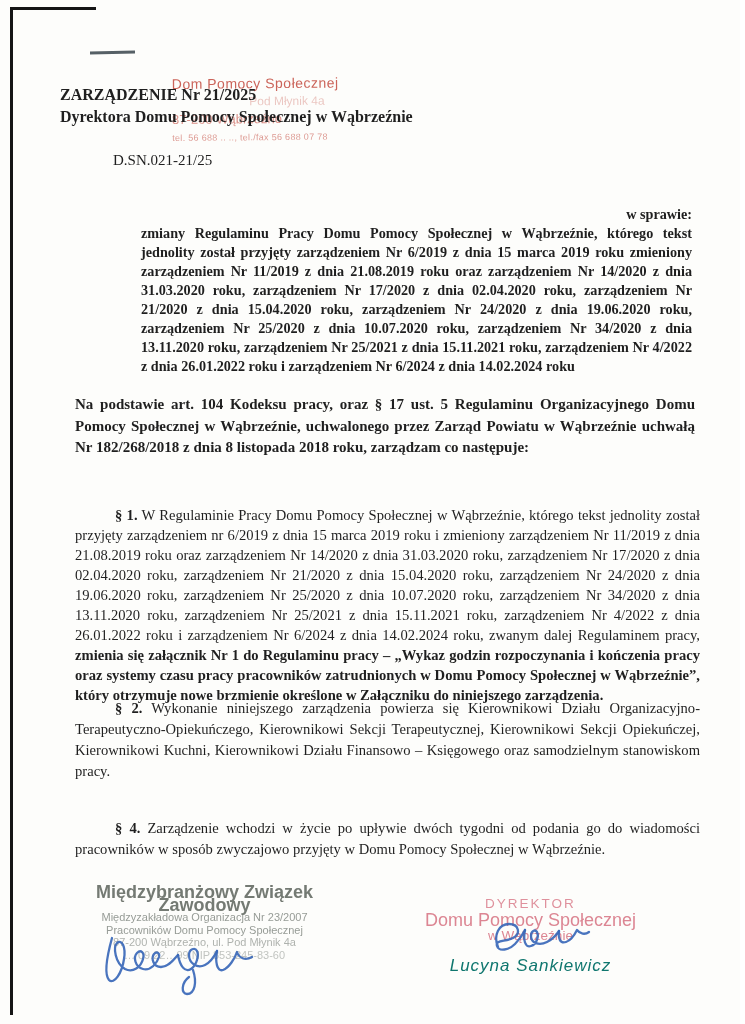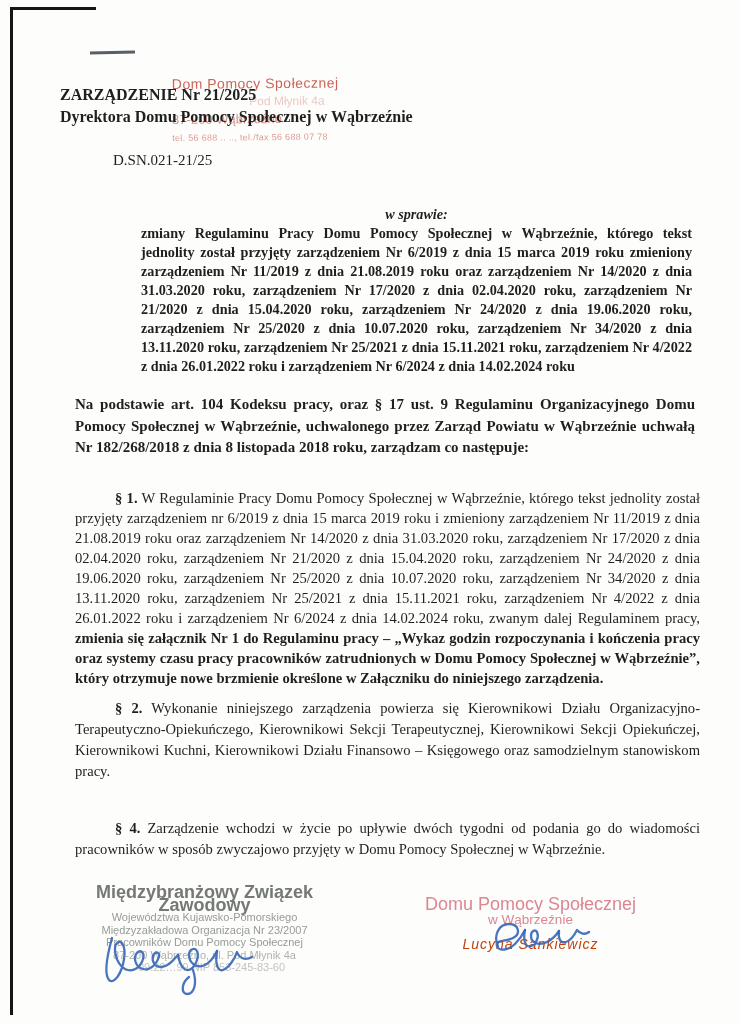--- a/index.html
+++ b/index.html
@@ -37,7 +37,7 @@
     font-weight:bold; font-size:14.2px; line-height:19px;
     text-align:justify;
   }
-  .subject .subject-label { text-align:center;font-style:italic; }
+  .subject .subject-label { text-align:right; }
 
   
   .basis {

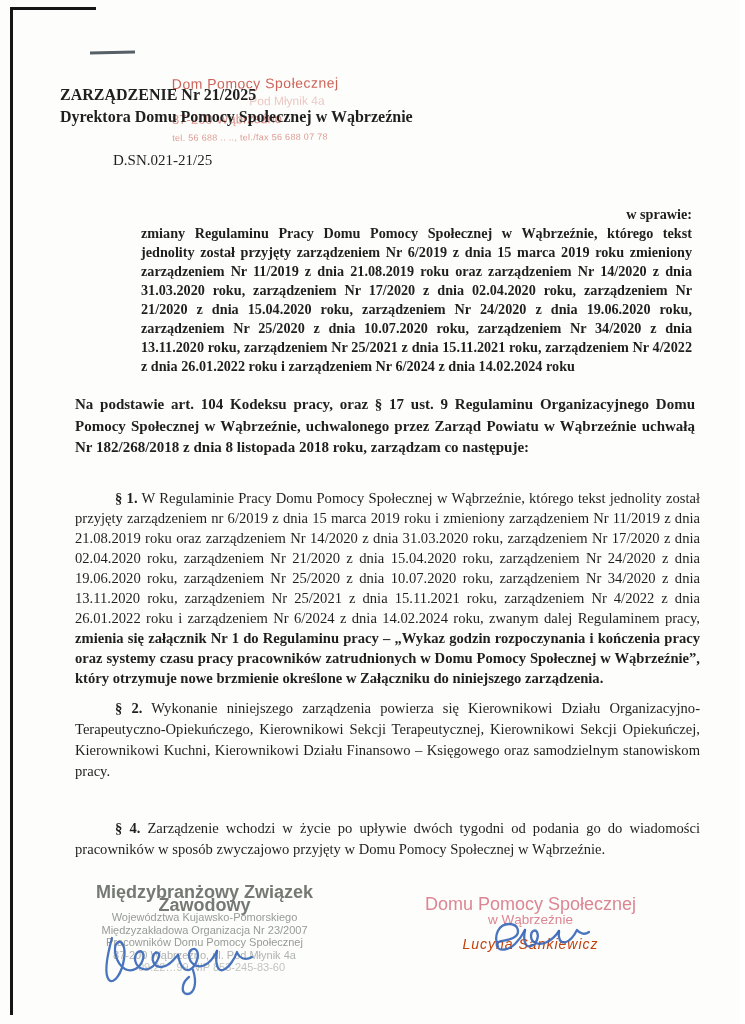--- a/index.html
+++ b/index.html
@@ -109,7 +109,7 @@
     <div class="subject-body">zmiany Regulaminu Pracy Domu Pomocy Społecznej w Wąbrzeźnie, którego tekst jednolity został przyjęty zarządzeniem Nr 6/2019 z dnia 15 marca 2019 roku zmieniony zarządzeniem Nr 11/2019 z dnia 21.08.2019 roku oraz zarządzeniem Nr 14/2020 z dnia 31.03.2020 roku, zarządzeniem Nr 17/2020 z dnia 02.04.2020 roku, zarządzeniem Nr 21/2020 z dnia 15.04.2020 roku, zarządzeniem Nr 24/2020 z dnia 19.06.2020 roku, zarządzeniem Nr 25/2020 z dnia 10.07.2020 roku, zarządzeniem Nr 34/2020 z dnia 13.11.2020 roku, zarządzeniem Nr 25/2021 z dnia 15.11.2021 roku, zarządzeniem Nr 4/2022 z dnia 26.01.2022 roku i zarządzeniem Nr 6/2024 z dnia 14.02.2024 roku</div>
   </div>
 
-  <p class="basis">Na podstawie art. 104 Kodeksu pracy, oraz § 17 ust. 9 Regulaminu Organizacyjnego Domu Pomocy Społecznej w Wąbrzeźnie, uchwalonego przez Zarząd Powiatu w Wąbrzeźnie uchwałą Nr 182/268/2018 z dnia 8 listopada 2018 roku, zarządzam co następuje:</p>
+  <p class="basis">Na podstawie art. 104 Kodeksu pracy, oraz § 17 ust. 5 Regulaminu Organizacyjnego Domu Pomocy Społecznej w Wąbrzeźnie, uchwalonego przez Zarząd Powiatu w Wąbrzeźnie uchwałą Nr 182/268/2018 z dnia 8 listopada 2018 roku, zarządzam co następuje:</p>
 
   <p class="par p1"><b>§ 1.</b><span> W Regulaminie Pracy Domu Pomocy Społecznej w Wąbrzeźnie, którego tekst jednolity został przyjęty zarządzeniem nr 6/2019 z dnia 15 marca 2019 roku i zmieniony zarządzeniem Nr 11/2019 z dnia 21.08.2019 roku oraz zarządzeniem Nr 14/2020 z dnia 31.03.2020 roku, zarządzeniem Nr 17/2020 z dnia 02.04.2020 roku, zarządzeniem Nr 21/2020 z dnia 15.04.2020 roku, zarządzeniem Nr 24/2020 z dnia 19.06.2020 roku,  zarządzeniem Nr 25/2020 z dnia 10.07.2020 roku, zarządzeniem Nr 34/2020 z dnia 13.11.2020 roku, zarządzeniem Nr 25/2021 z dnia 15.11.2021 roku, zarządzeniem Nr 4/2022 z dnia 26.01.2022 roku i zarządzeniem Nr 6/2024 z dnia 14.02.2024 roku, zwanym dalej Regulaminem pracy, </span><b>zmienia się załącznik Nr 1 do Regulaminu pracy – „Wykaz godzin rozpoczynania i kończenia pracy oraz systemy czasu pracy pracowników zatrudnionych w Domu Pomocy Społecznej w Wąbrzeźnie”, który otrzymuje nowe brzmienie określone w Załączniku do niniejszego zarządzenia.</b></p>
 

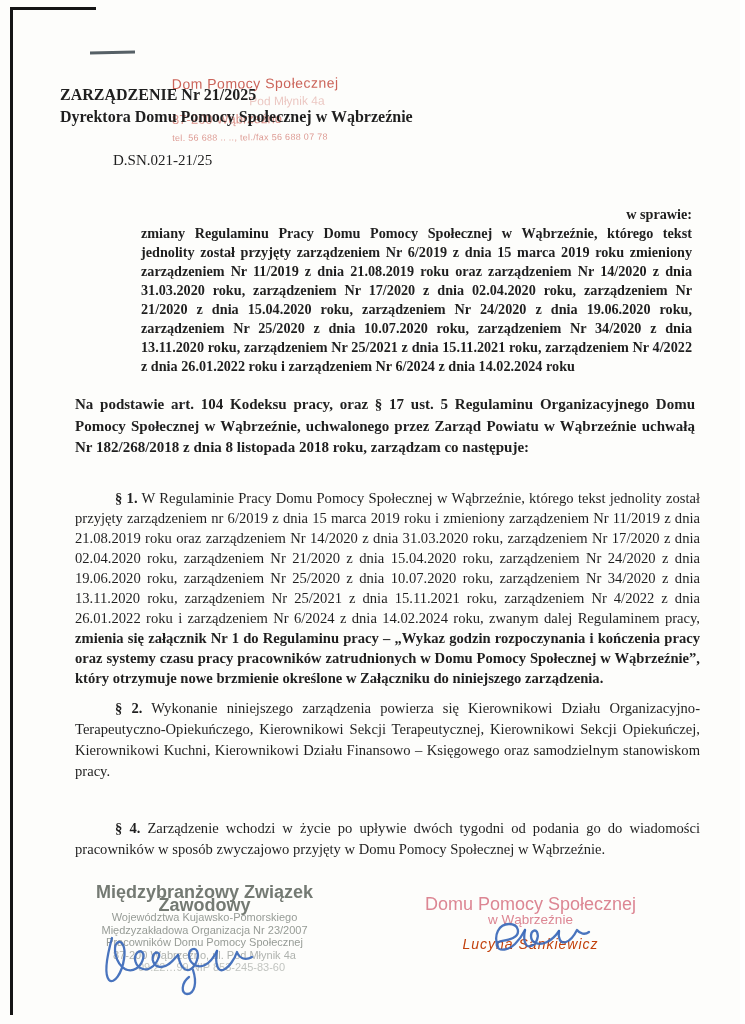--- a/index.html
+++ b/index.html
@@ -48,7 +48,7 @@
   
   .par { position:absolute; left:75px; width:625px; margin:0;
          font-size:14.6px; line-height:20px; text-align:justify; text-indent:40px; }
-  .p1 { top:488px; }
+  .p1 { top:505px; }
   .p2 { top:698px; line-height:21px; }
   .p3 { top:788px; }
   .p4 { top:818px; line-height:21px; }

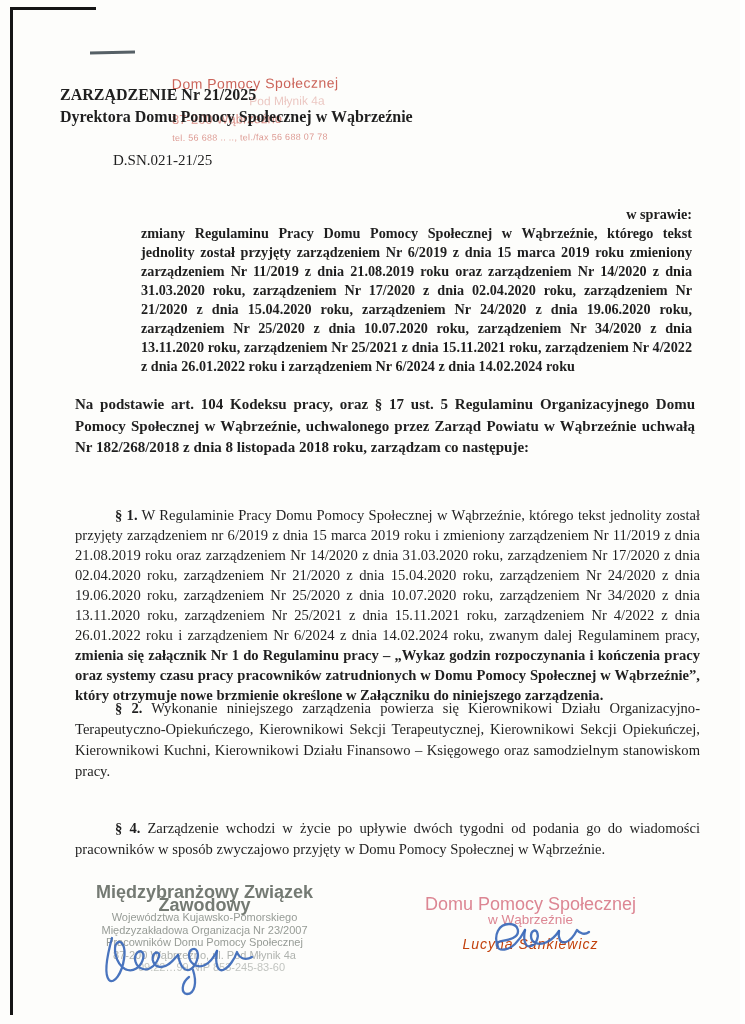--- a/index.html
+++ b/index.html
@@ -135,6 +135,7 @@
   </svg>
 
   <div class="director-stamp">
+    <div class="ds1">DYREKTOR</div>
     <div class="ds2">Domu Pomocy Społecznej</div>
     <div class="ds3">w Wąbrzeźnie</div>
     <div class="ds-name">Lucyna Sankiewicz</div>

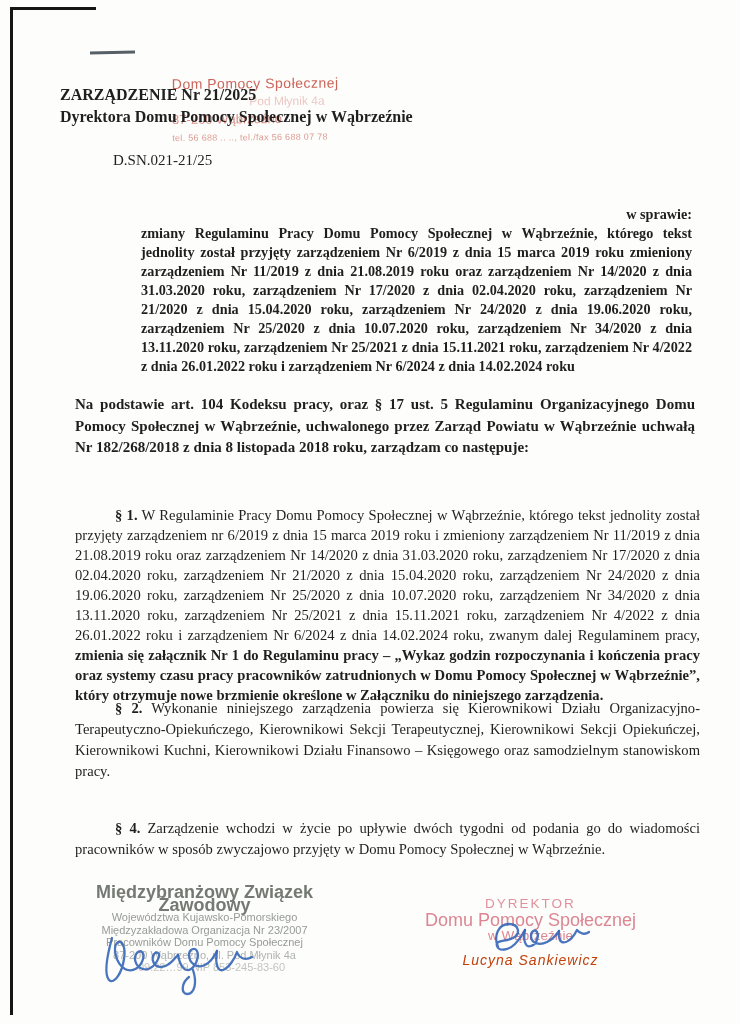--- a/index.html
+++ b/index.html
@@ -120,7 +120,6 @@
 
   <div class="union-stamp">
     <div class="us1">Międzybranżowy Związek Zawodowy</div>
-    <div class="us2">Województwa Kujawsko-Pomorskiego</div>
     <div class="us3">Międzyzakładowa Organizacja Nr 23/2007</div>
     <div class="us4">Pracowników Domu Pomocy Społecznej</div>
     <div class="us5">87-200 Wąbrzeźno, ul. Pod Młynik 4a</div>

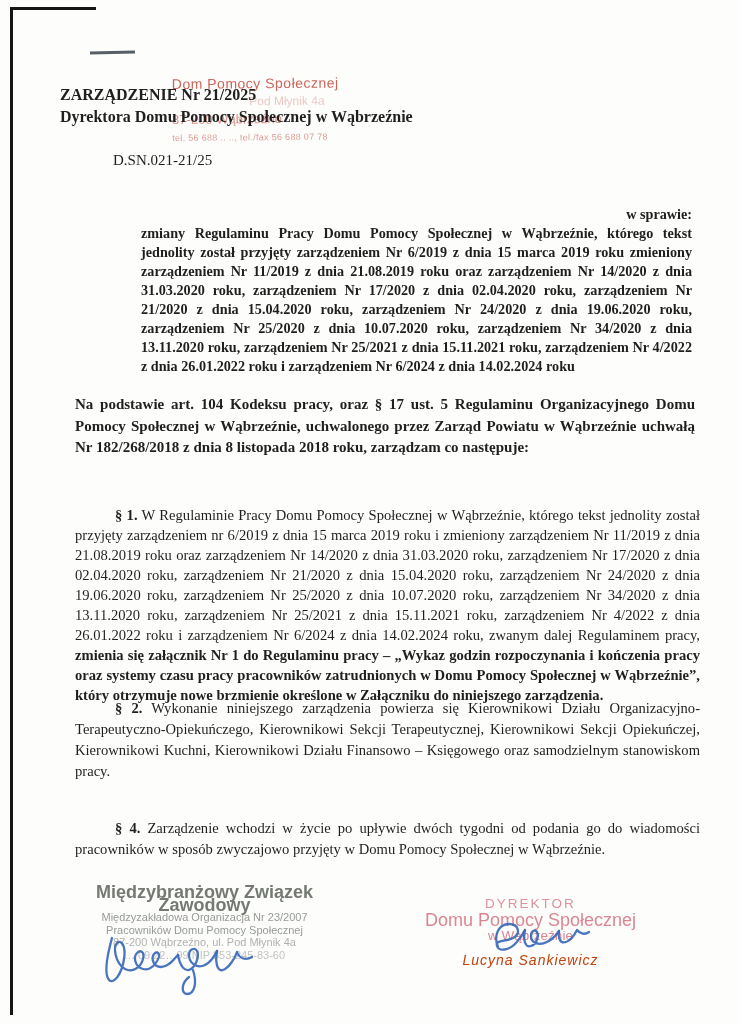--- a/index.html
+++ b/index.html
@@ -74,7 +74,7 @@
   .director-stamp .ds1 { font-size:13.5px; letter-spacing:2px; opacity:.9; }
   .director-stamp .ds2 { font-size:18px; }
   .director-stamp .ds3 { font-size:13.5px; }
-  .director-stamp .ds-name { font-size:14px; font-style:italic; color:#c2410c; margin-top:8px; letter-spacing:1px; }
+  .director-stamp .ds-name { font-size:17px; font-style:italic; color:#0f766e; margin-top:14px; letter-spacing:1px; }
 
   .sig { position:absolute; z-index:3; }
   .sig-left  { left:96px;  top:928px; }

